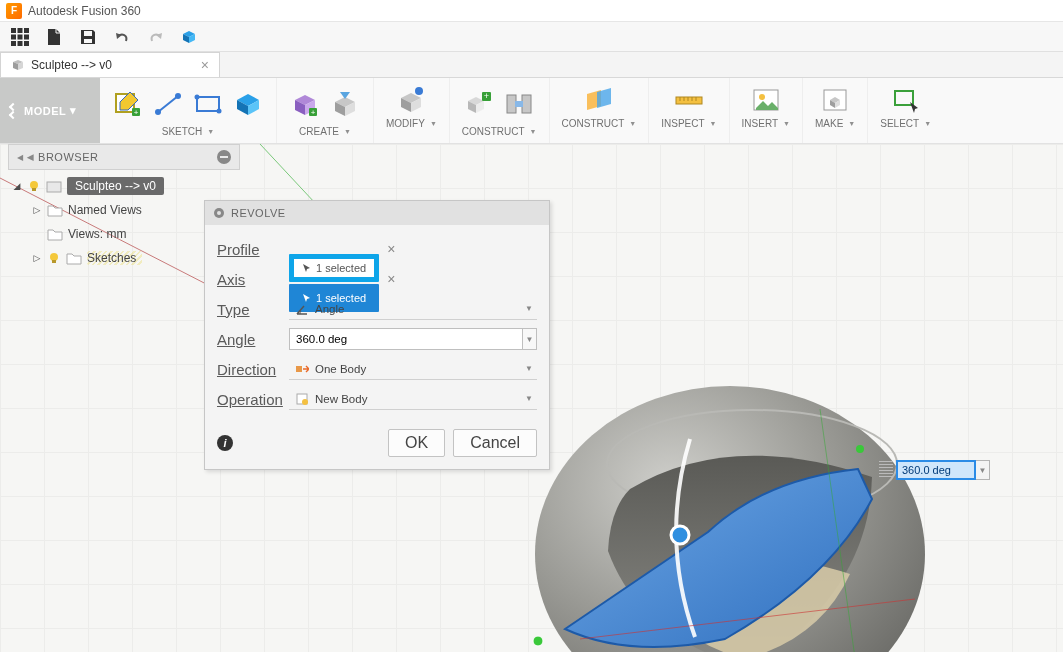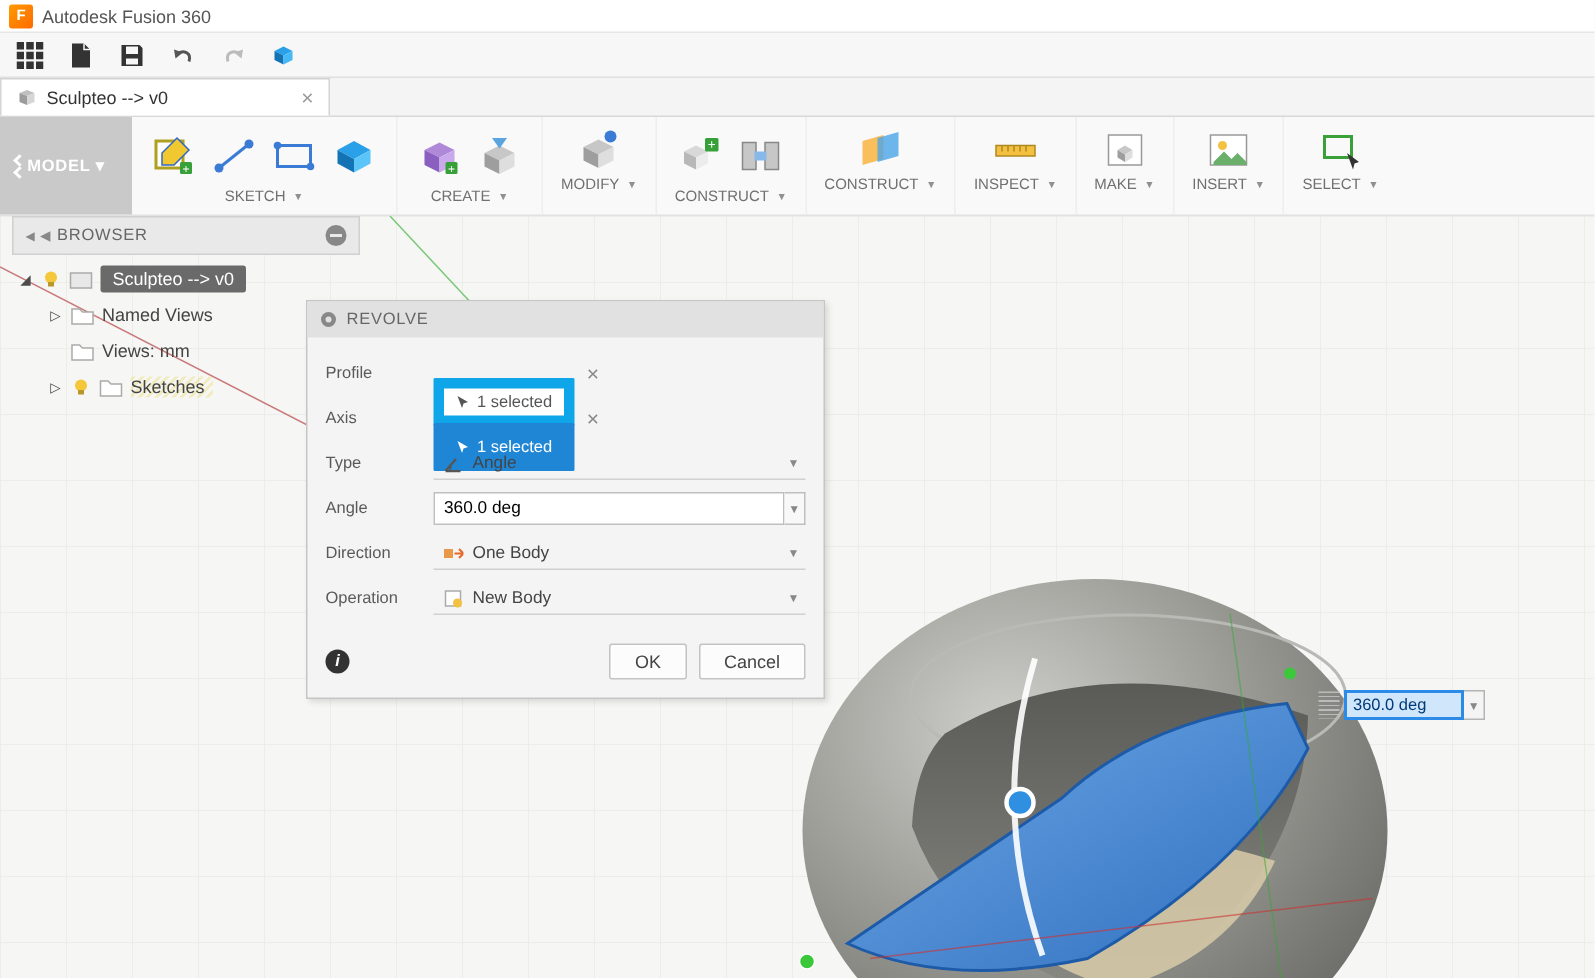--- a/index.html
+++ b/index.html
@@ -23,7 +23,7 @@
 
   
   .ribbon { height: 66px; display:flex; align-items:stretch; background:#f9f9f9; border-bottom:1px solid #e2e2e2; }
-  .model-btn { width:88px; display:flex; align-items:center; justify-content:center; background:#c8c9c8; color:#fff; font-size:11px; font-weight:600; letter-spacing:0.5px; position:relative; }
+  .model-btn { width:100px; display:flex; align-items:center; justify-content:center; background:#c8c9c8; color:#fff; font-size:11px; font-weight:600; letter-spacing:0.5px; position:relative; }
   .model-btn .carets { position:absolute; left:10px; display:flex; flex-direction:column; gap:2px; }
   .model-btn .carets span { width:6px; height:6px; border-left:2px solid #fff; border-bottom:2px solid #fff; transform:rotate(45deg); }
   .rgroup { display:flex; flex-direction:column; align-items:center; justify-content:flex-start; padding: 6px 12px 2px; border-left:1px solid #eee; min-width:55px; }

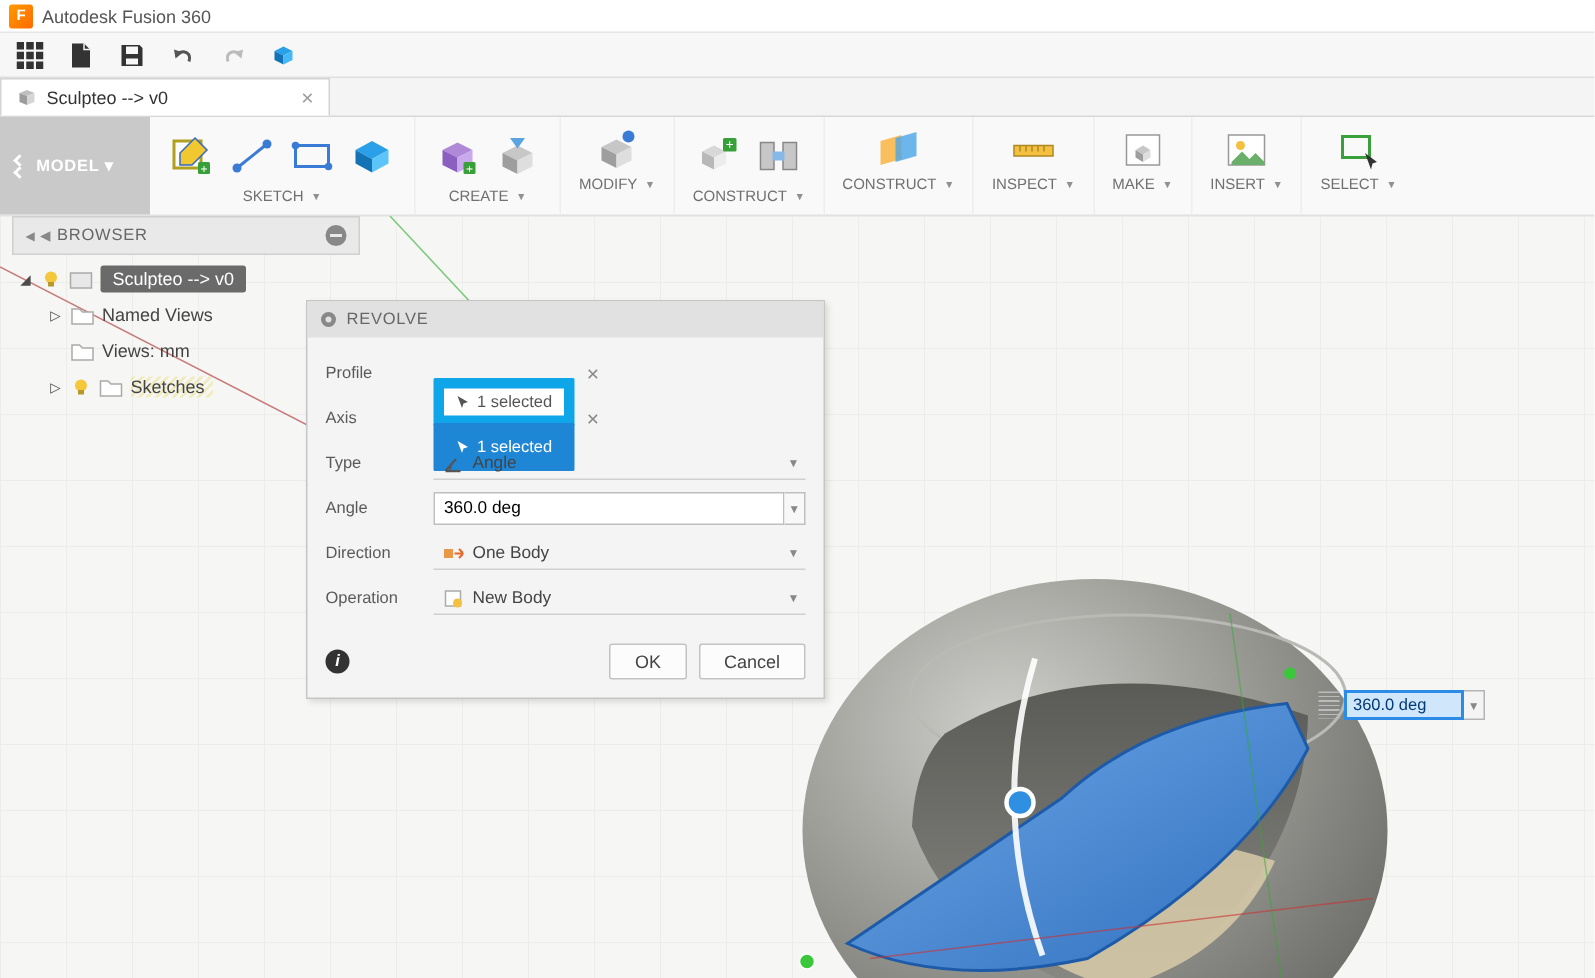--- a/index.html
+++ b/index.html
@@ -293,6 +293,17 @@
   <div class="rgroup">
     <span class="ricon">
         <svg viewBox="0 0 32 32">
+          <rect x="4" y="6" width="24" height="20" fill="#fff" stroke="#999"></rect>
+          <circle cx="12" cy="13" r="3" fill="#f4c040"></circle>
+          <path d="M6 24l7-7 5 5 4-4 6 6v2H6z" fill="#6ab06a"></path>
+        </svg>
+      </span>
+    <span class="rlabel rcaret">INSERT</span>
+  </div>
+
+  <div class="rgroup">
+    <span class="ricon">
+        <svg viewBox="0 0 32 32">
           <rect x="5" y="6" width="22" height="20" fill="#fff" stroke="#999"></rect>
           <path fill="#c7c7c7" d="M11 16l5-3 5 3-5 3z"></path>
           <path fill="#9e9e9e" d="M11 16v5l5 3v-5z"></path>
@@ -300,17 +311,6 @@
         </svg>
       </span>
     <span class="rlabel rcaret">MAKE</span>
-  </div>
-
-  <div class="rgroup">
-    <span class="ricon">
-        <svg viewBox="0 0 32 32">
-          <rect x="4" y="6" width="24" height="20" fill="#fff" stroke="#999"></rect>
-          <circle cx="12" cy="13" r="3" fill="#f4c040"></circle>
-          <path d="M6 24l7-7 5 5 4-4 6 6v2H6z" fill="#6ab06a"></path>
-        </svg>
-      </span>
-    <span class="rlabel rcaret">INSERT</span>
   </div>
 
 

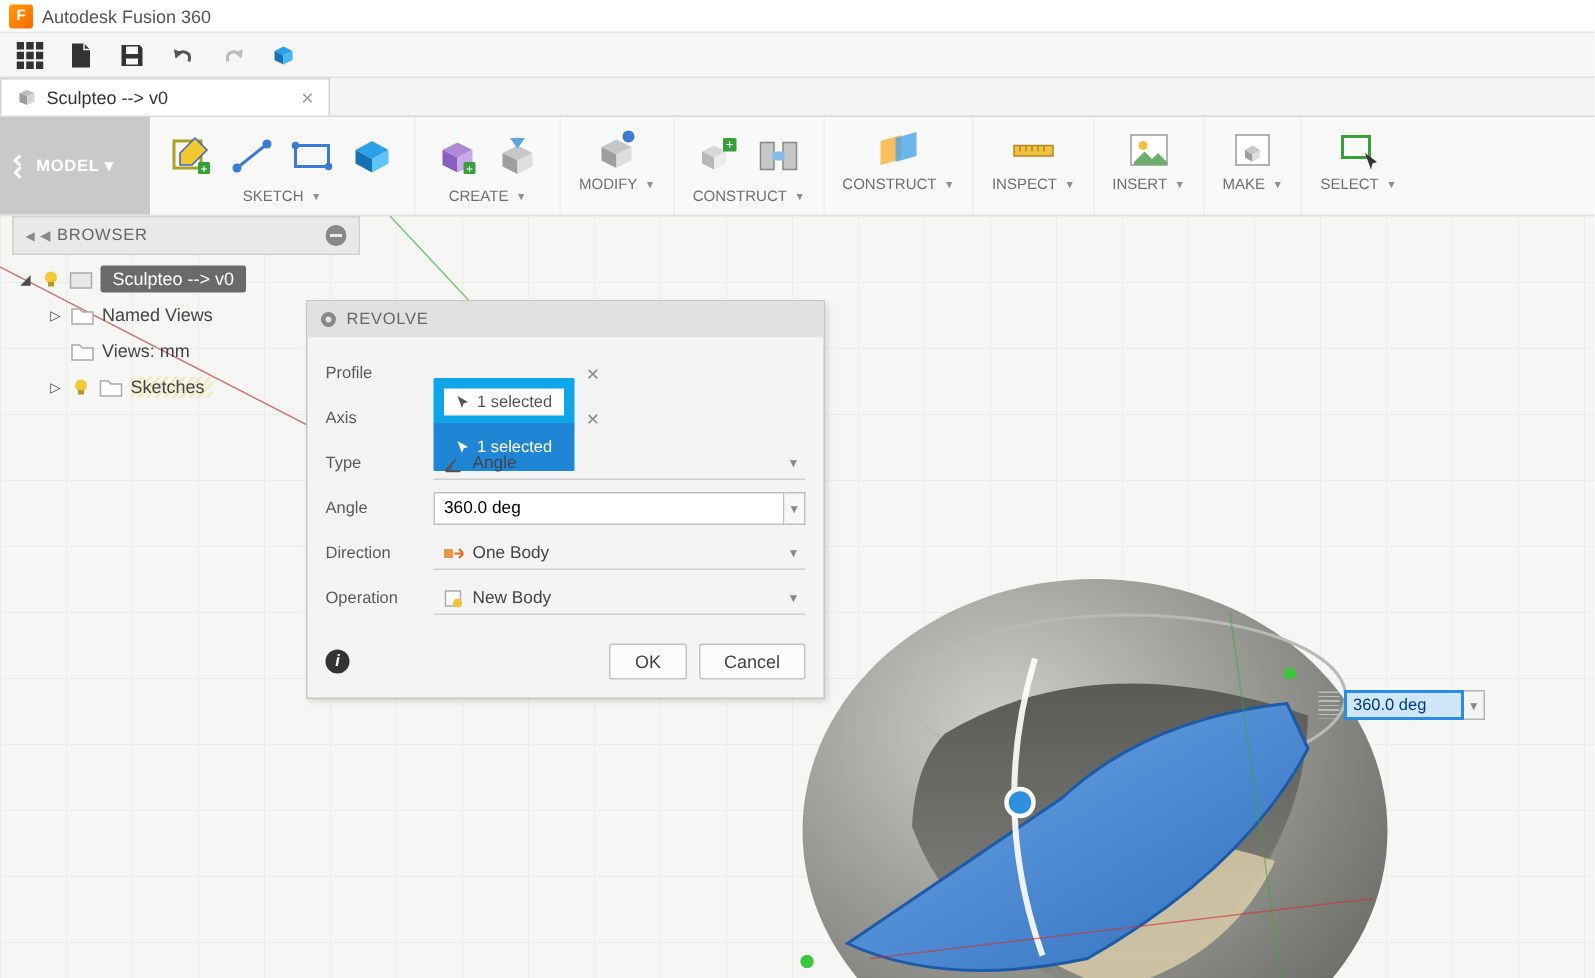--- a/index.html
+++ b/index.html
@@ -66,7 +66,7 @@
   .rev-title .gear { width:12px; height:12px; margin-right:6px; }
   .rev-body { padding:10px 12px 6px; }
   .form-row { display:flex; align-items:center; height:28px; margin-bottom:2px; }
-  .form-row .flabel { width:72px; font-size:11px; color:#5a5a5a; }
+  .form-row .flabel { width:72px; font-size:15px; color:#5a5a5a;text-decoration:underline; }
   .seltag { display:inline-flex; align-items:center; gap:4px; padding:3px 8px; border:7px solid #0ea5e9; background:#fff; font-size:11px; color:#555; border-radius:1px;margin-top:37px; }
   .seltag.active { background:#1f86d6; color:#fff; border-color:#1f86d6; }
   .seltag .arrow { width:10px; height:10px; }

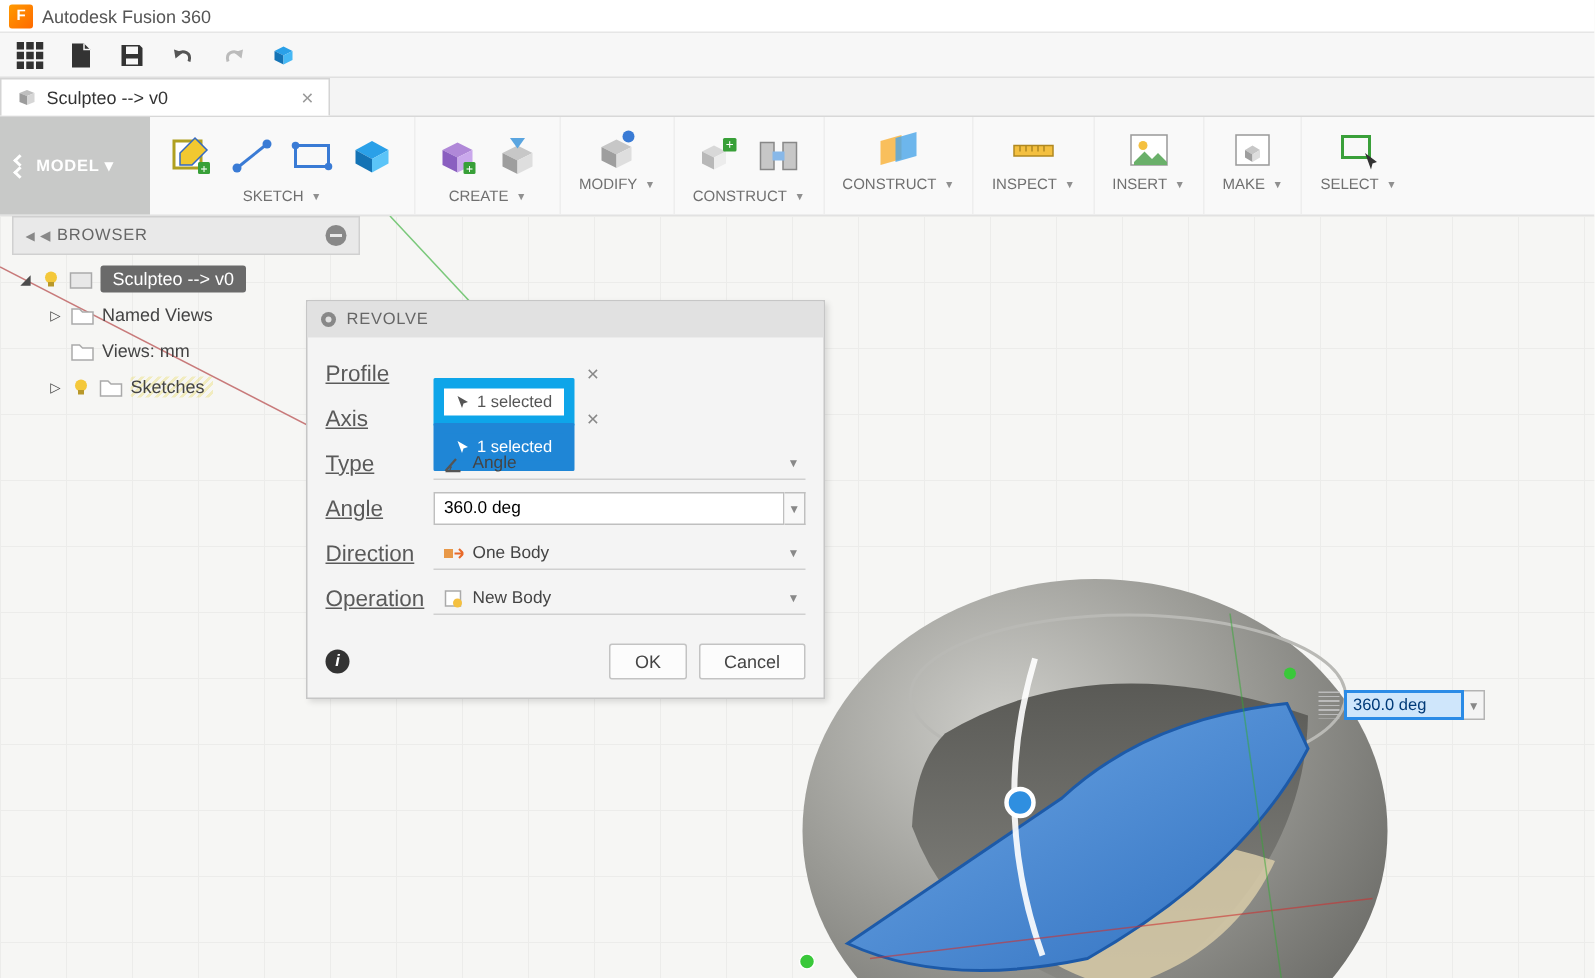--- a/index.html
+++ b/index.html
@@ -67,7 +67,7 @@
   .rev-body { padding:10px 12px 6px; }
   .form-row { display:flex; align-items:center; height:28px; margin-bottom:2px; }
   .form-row .flabel { width:72px; font-size:15px; color:#5a5a5a;text-decoration:underline; }
-  .seltag { display:inline-flex; align-items:center; gap:4px; padding:3px 8px; border:7px solid #0ea5e9; background:#fff; font-size:11px; color:#555; border-radius:1px;margin-top:37px; }
+  .seltag { display:inline-flex; align-items:center; gap:4px; padding:3px 8px; border:5px solid #0ea5e9; background:#fff; font-size:11px; color:#555; border-radius:1px;margin-top:37px; }
   .seltag.active { background:#1f86d6; color:#fff; border-color:#1f86d6; }
   .seltag .arrow { width:10px; height:10px; }
   .xbtn { color:#888; margin-left:8px; font-size:14px; line-height:1; }

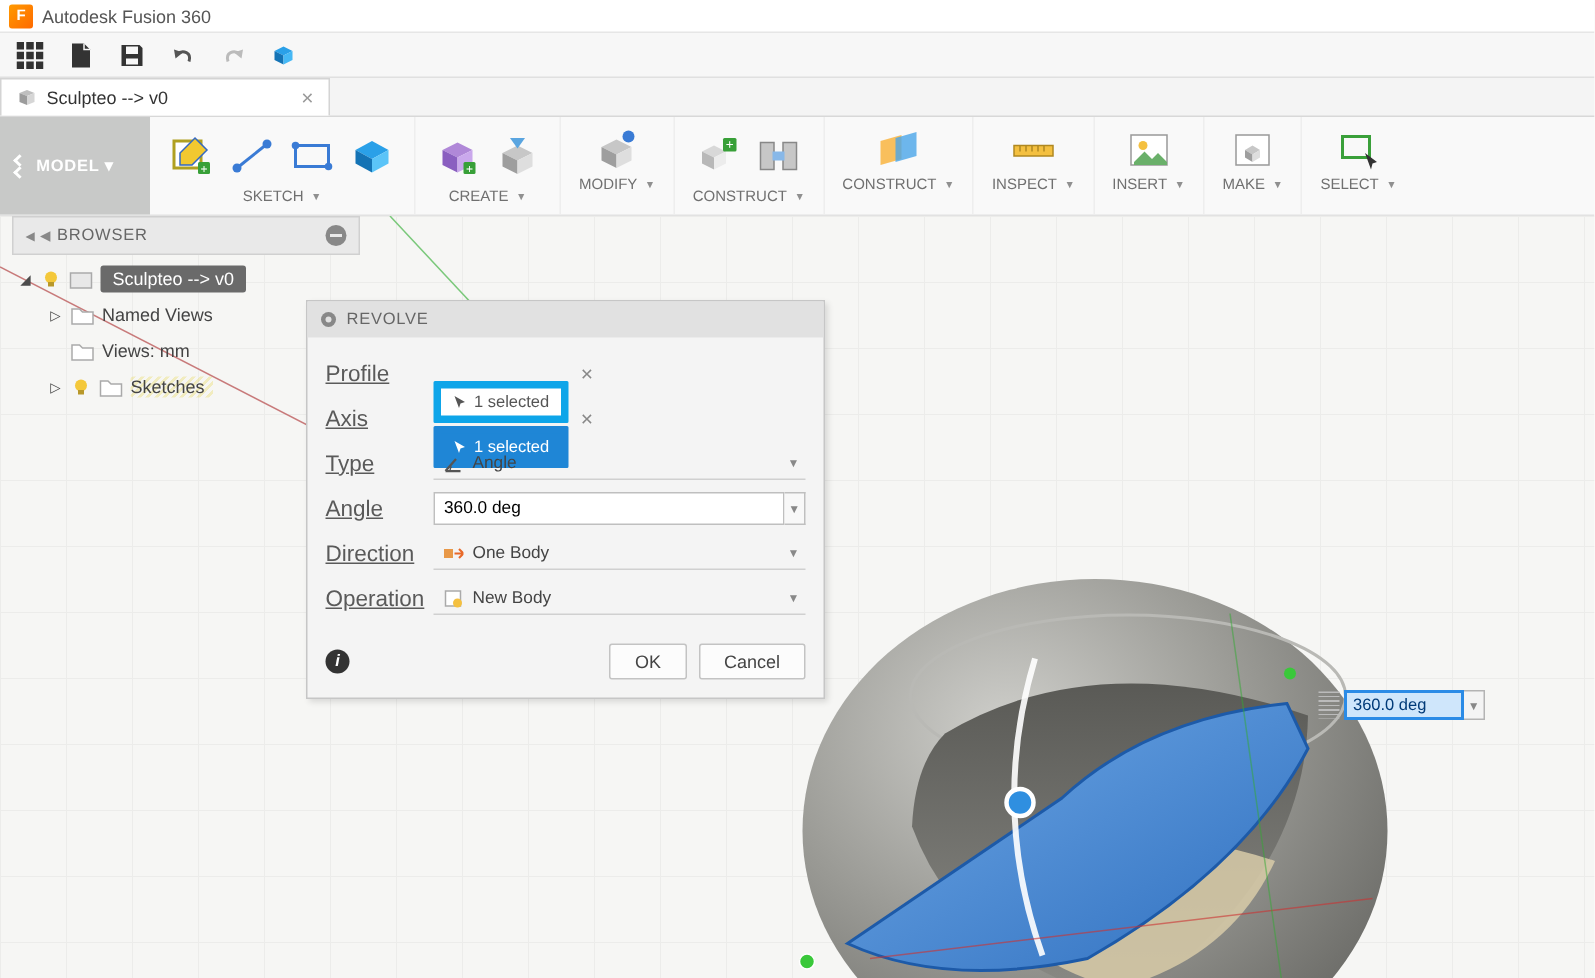--- a/index.html
+++ b/index.html
@@ -81,7 +81,7 @@
   .rev-foot { display:flex; align-items:center; padding:8px 12px 12px; gap:8px; }
   .rev-foot .info { width:16px; height:16px; border-radius:50%; background:#333; color:#fff; font-size:11px; font-weight:bold; display:flex; align-items:center; justify-content:center; font-style:italic; }
   .rev-foot .spacer { flex:1; }
-  .btn { padding:4px 16px; font-size:12px; background:#fcfcfc; border:1px solid #c3c3c3; border-radius:2px; color:#444; }
+  .btn { padding:4px 16px; font-size:16px; background:#fcfcfc; border:1px solid #c3c3c3; border-radius:2px; color:#444; }
 
   
   .float-input { position:absolute; top:460px; left:879px; display:flex; align-items:center; z-index:6; }

